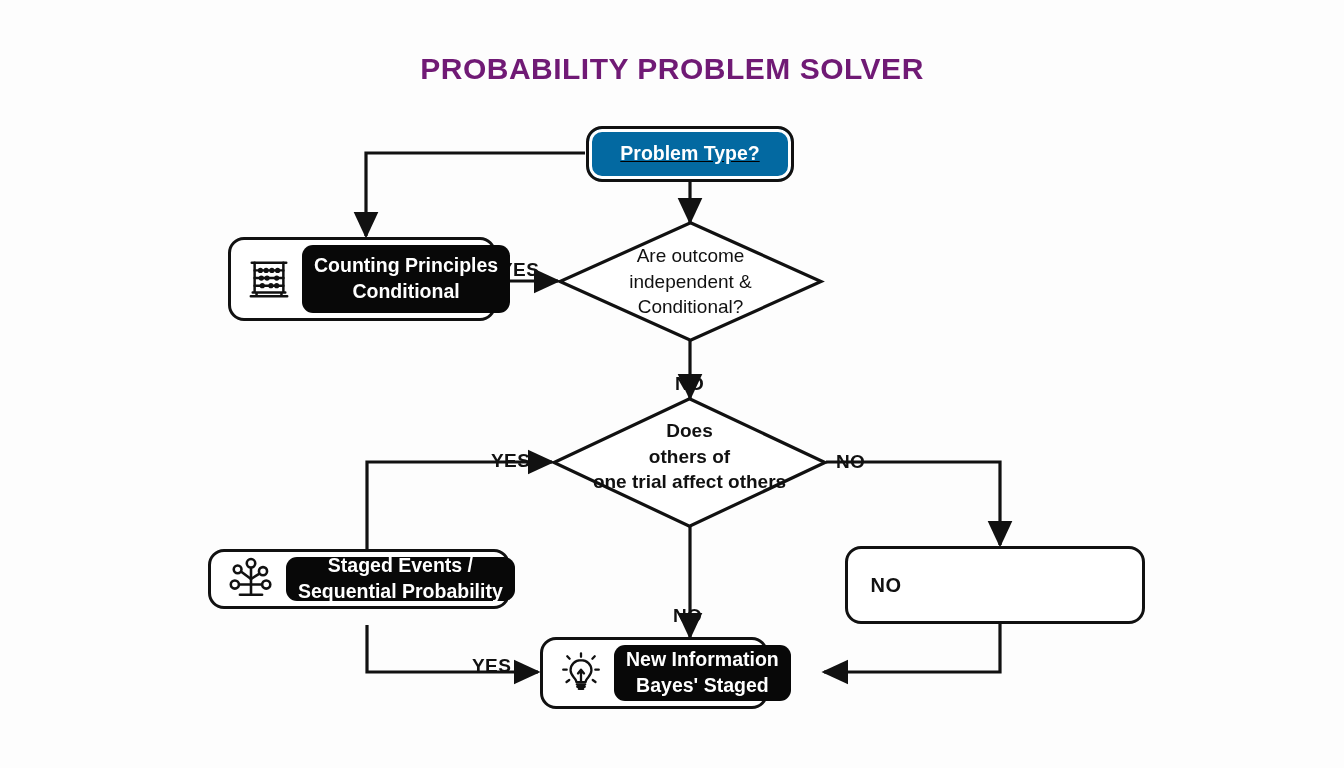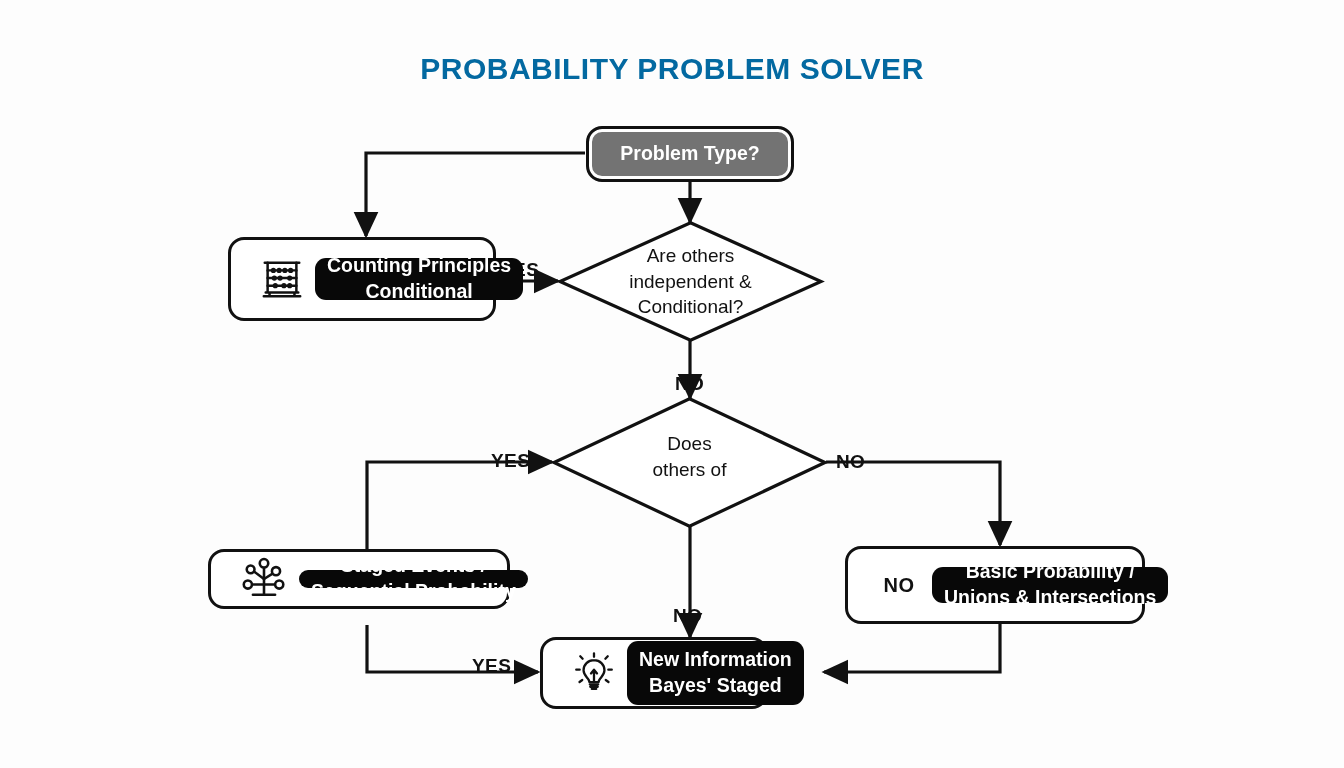--- a/index.html
+++ b/index.html
@@ -40,7 +40,7 @@
     font-size: 30px;
     font-weight: bold;
     letter-spacing: 0.5px;
-    color: #0369a1;
+    color: #701a75;
     font-family: "Liberation Sans", sans-serif;
   }
 

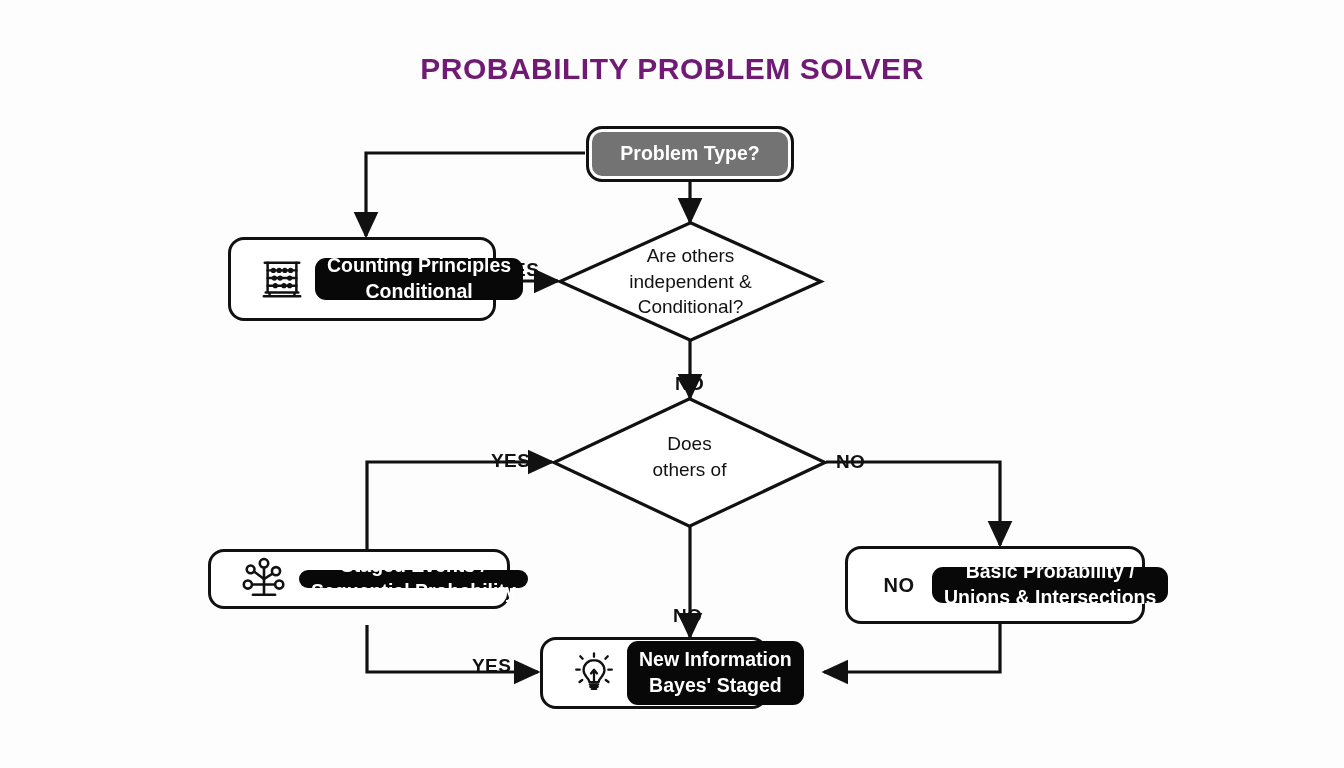--- a/index.html
+++ b/index.html
@@ -90,12 +90,13 @@
     text-align: center;
   }
   .pill.solid {
-    background: #737373;
+    background: #0369a1;
     border: 3.5px solid #111111;
     box-shadow: inset 0 0 0 3px #ffffff;
     align-items: center;
     justify-content: center;
     padding: 0;
+    text-decoration: underline;
   }
   .pill.solid .panel {
     background: transparent;

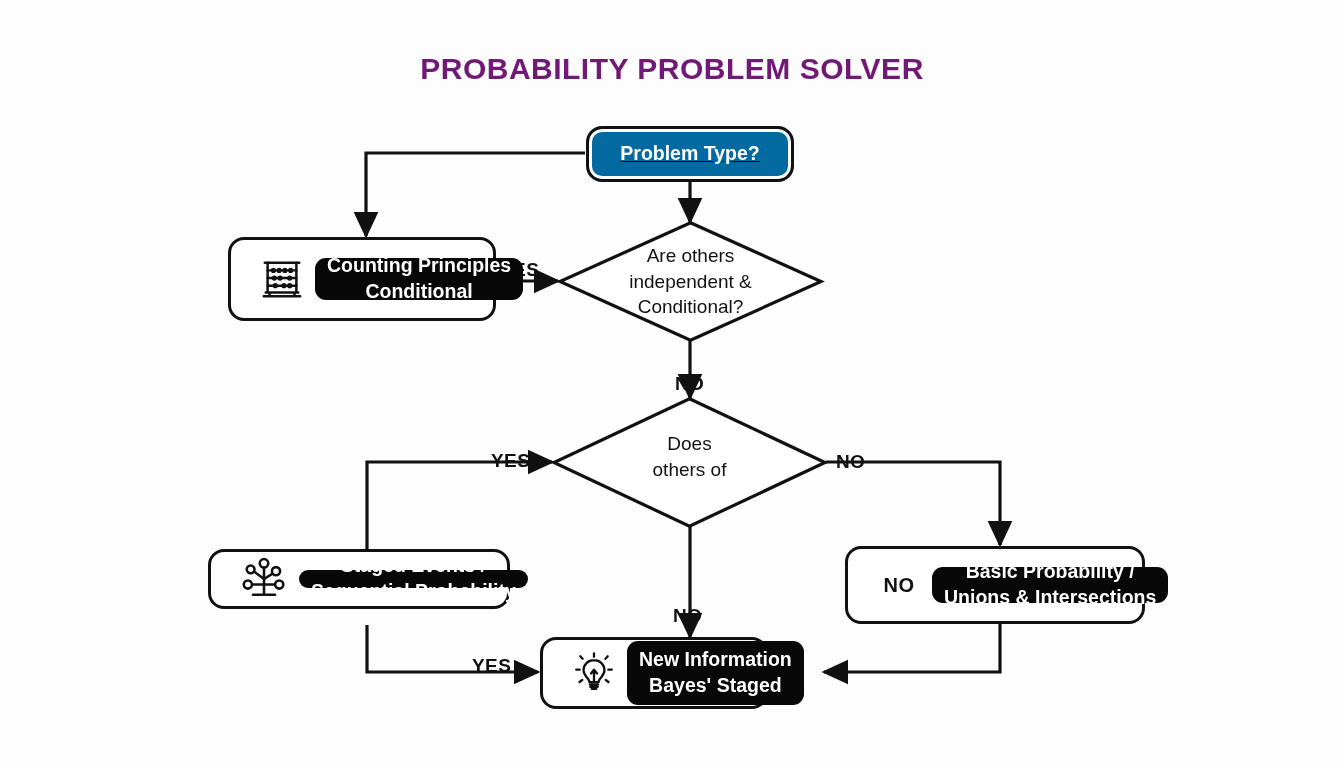--- a/index.html
+++ b/index.html
@@ -51,7 +51,7 @@
     background: #ffffff;
     border: 3.5px solid #111111;
     border-radius: 16px;
-    padding: 18px;
+    padding: 5px;
     display: flex;
     align-items: stretch;
     box-shadow: 0 0 0 0 transparent;

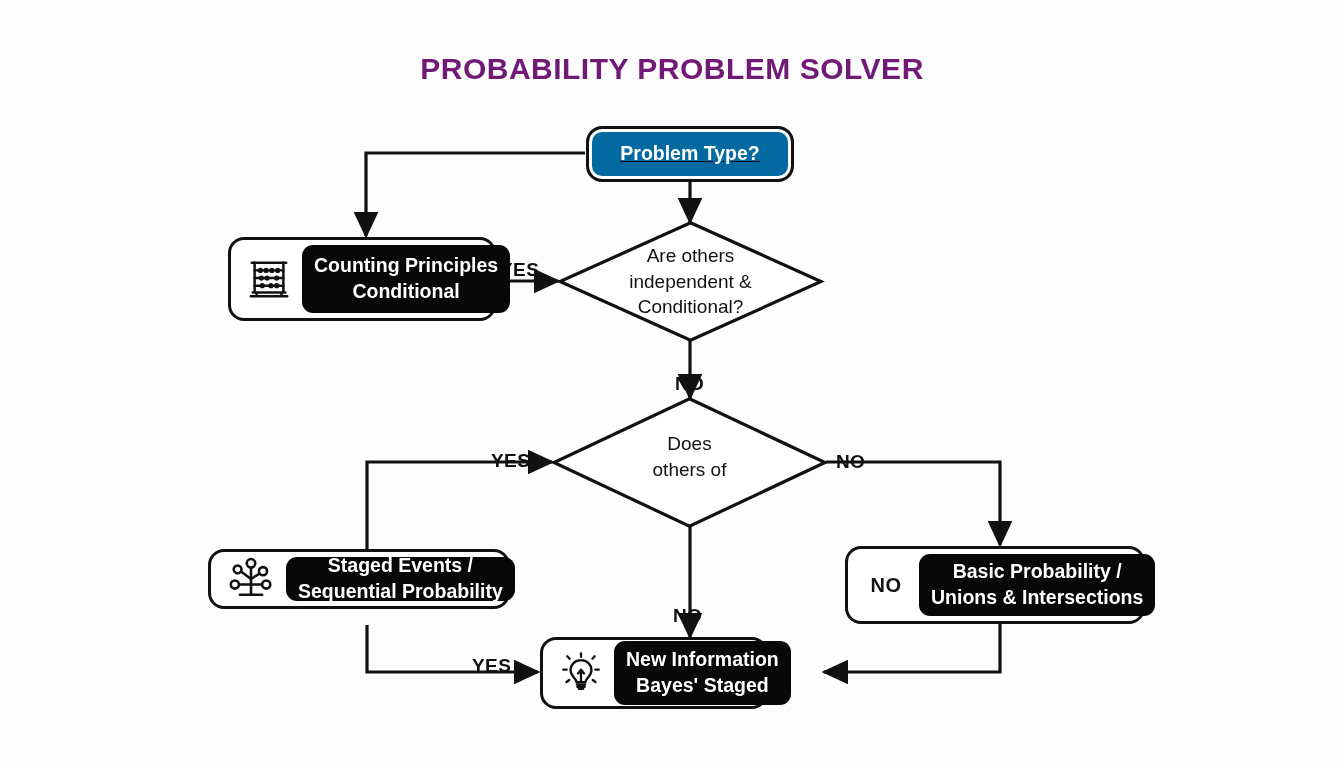--- a/index.html
+++ b/index.html
@@ -228,7 +228,7 @@
       <polygon points="132.5,1.8 263,60.5 132.5,119.2 2,60.5" fill="#ffffff" stroke="#111111" stroke-width="3.2" stroke-linejoin="miter"></polygon>
     </svg>
     <div class="diamond-text">
-      <div>Are others</div>
+      <div>Are outcome</div>
       <div>independent &amp;</div>
       <div>Conditional?</div>
     </div>

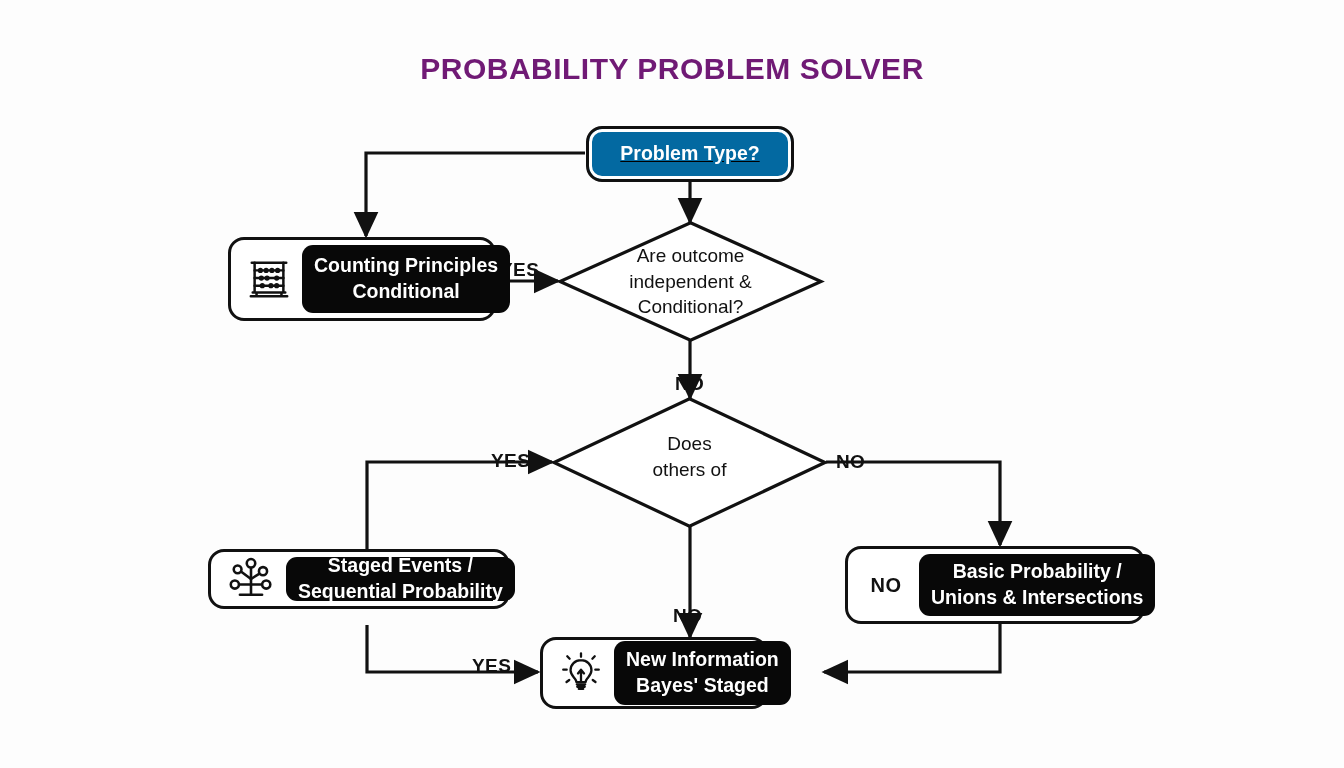--- a/index.html
+++ b/index.html
@@ -234,7 +234,7 @@
     </div>
   </div>
 
-  <div class="diamond-wrap" style="left:552px; top:397px; width:275px; height:131px;">
+  <div class="diamond-wrap" style="left:552px; top:397px; width:275px; height:131px;font-weight:bold;">
     <svg class="dia" width="275" height="131" viewBox="0 0 275 131">
       <polygon points="137.5,1.8 273,65.5 137.5,129.2 2,65.5" fill="#ffffff" stroke="#111111" stroke-width="3.2" stroke-linejoin="miter"></polygon>
     </svg>

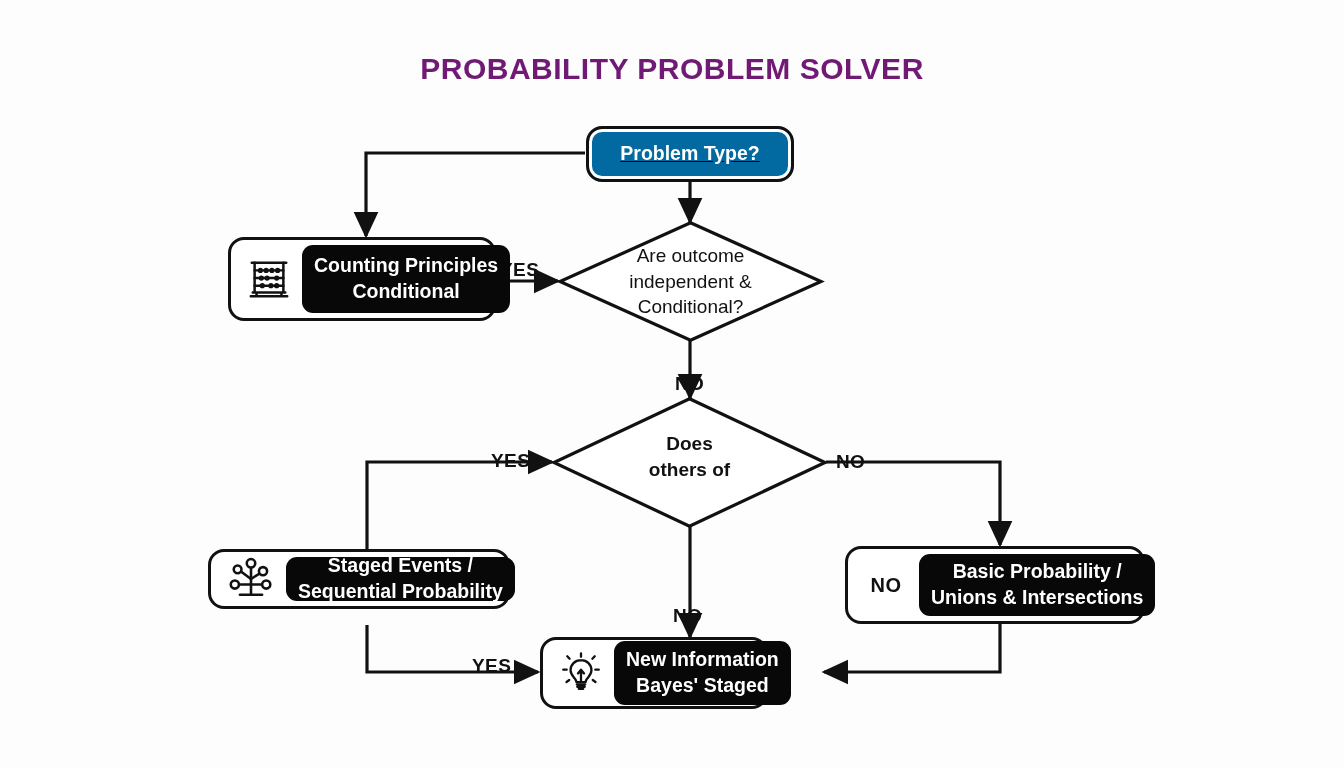--- a/index.html
+++ b/index.html
@@ -241,6 +241,7 @@
     <div class="diamond-text" style="transform:translateY(-6px);">
       <div>Does</div>
       <div>others of</div>
+      <div>one trial affect others</div>
     </div>
   </div>
 

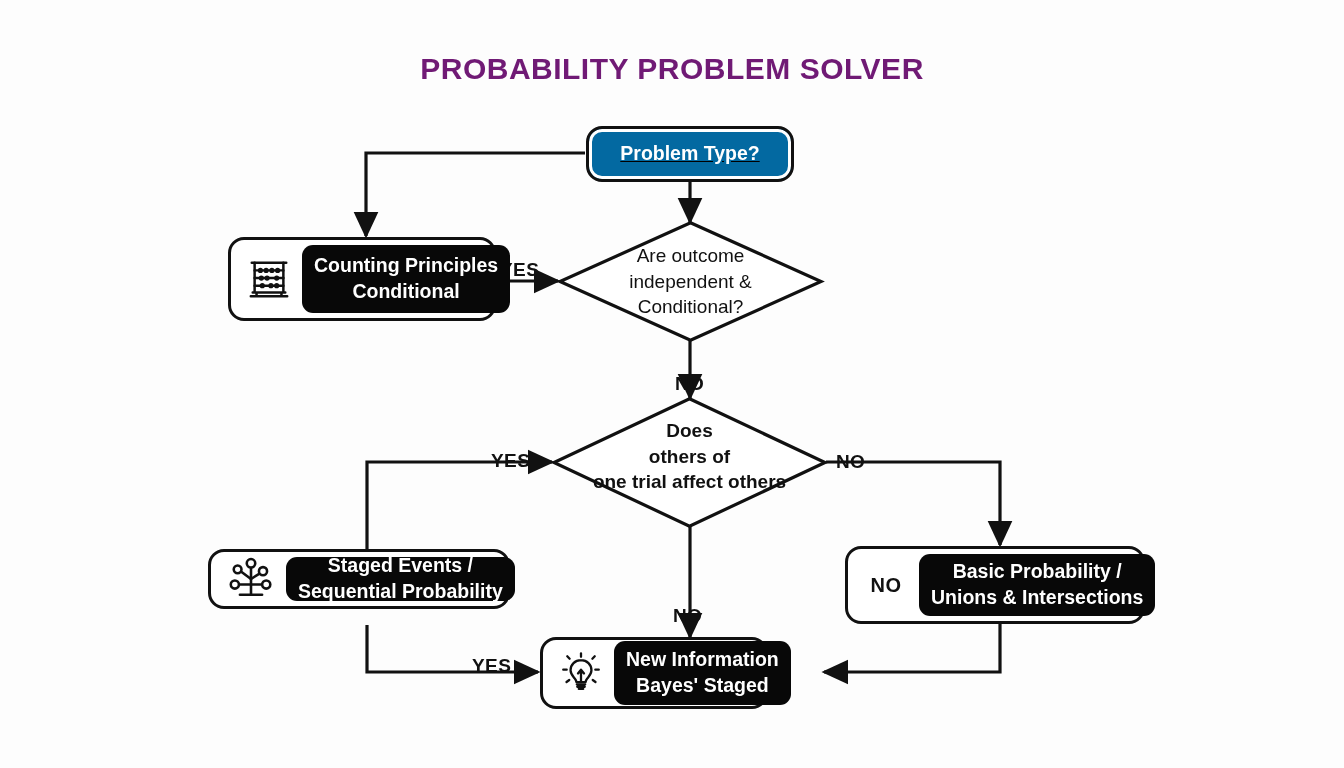--- a/index.html
+++ b/index.html
@@ -273,10 +273,6 @@
     <div class="slot" style="width:66px;">
       <span class="slot-label">NO</span>
     </div>
-    <div class="panel">
-      <div class="line">Basic Probability /</div>
-      <div class="line">Unions &amp; Intersections</div>
-    </div>
   </div>
 
   <div class="pill" style="left:540px; top:637px; width:228px; height:72px;align-items:center;">

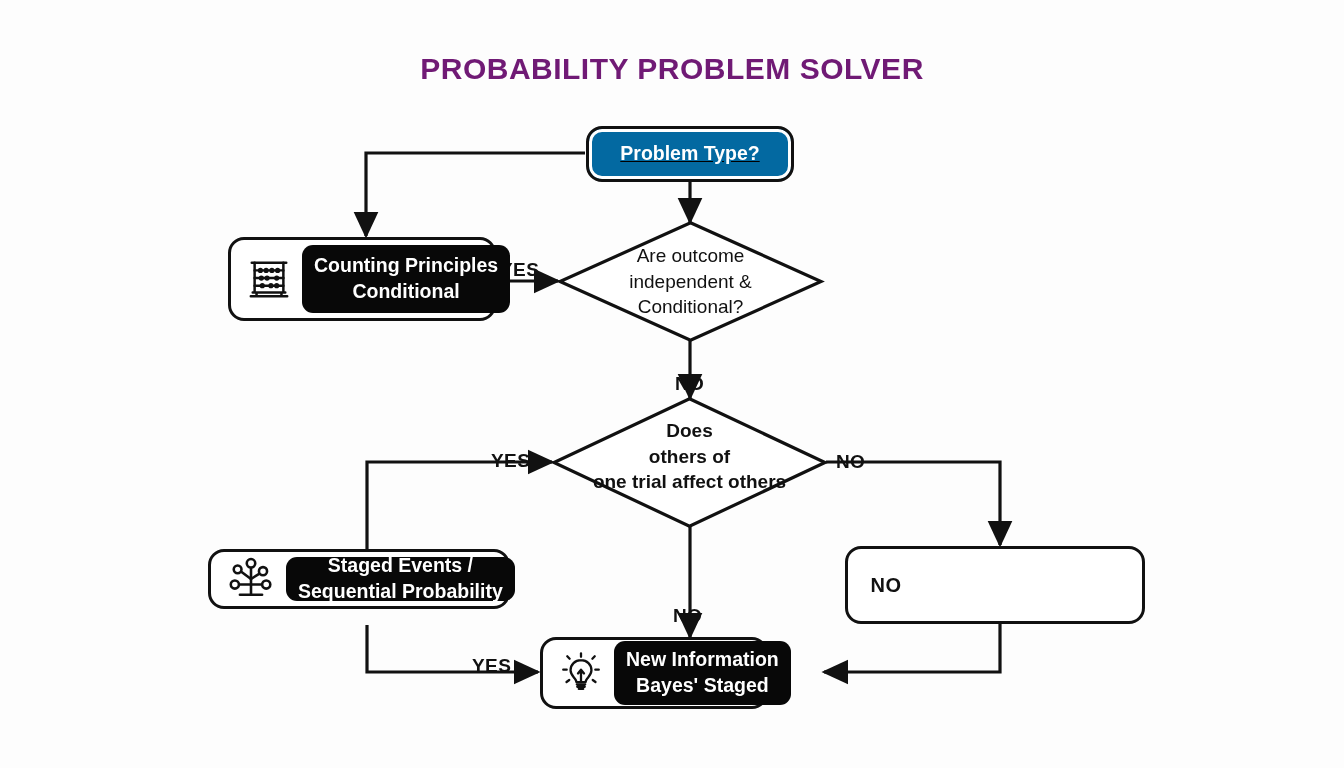--- a/index.html
+++ b/index.html
@@ -275,7 +275,7 @@
     </div>
   </div>
 
-  <div class="pill" style="left:540px; top:637px; width:228px; height:72px;align-items:center;">
+  <div class="pill" style="left:540px; top:637px; width:228px; height:72px;">
     <div class="slot" style="width:66px;">
       <span class="icon">
         <svg width="44" height="44" viewBox="0 0 48 48" fill="none" stroke="#111111" stroke-width="2.5" stroke-linecap="round" stroke-linejoin="round">

